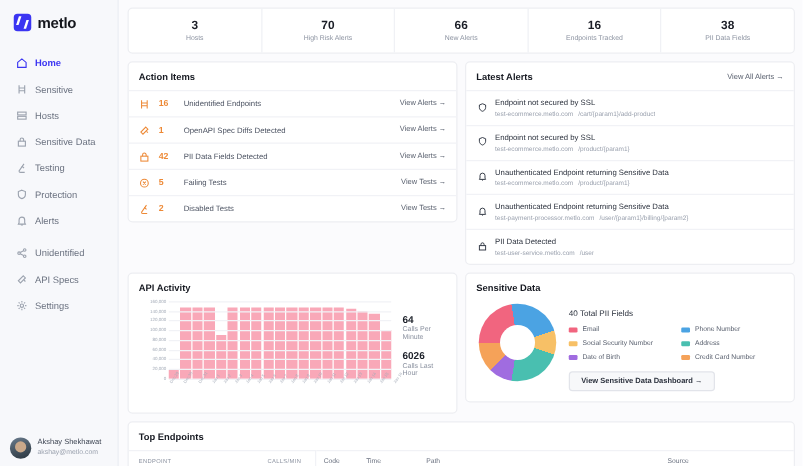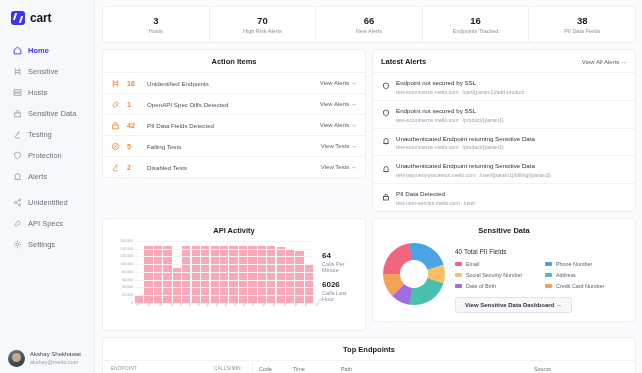--- a/index.html
+++ b/index.html
@@ -180,7 +180,7 @@
   <aside class="sidebar">
     <div class="brand">
       <span class="brand-mark"></span>
-      <span class="brand-name">cart</span>
+      <span class="brand-name">metlo</span>
     </div>
 
     <nav class="nav">

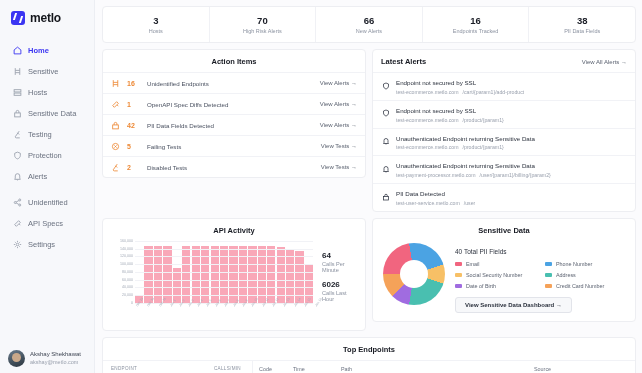--- a/index.html
+++ b/index.html
@@ -80,7 +80,7 @@
   .row { display: flex; gap: 6px; margin-bottom: 6px; }
   .col { flex: 1; min-width: 0; }
 
-  .card-title { font-size: 7.5px; font-weight: bold; color: #171a22; padding: 7px 8px 6px 8px; text-align: center; }
+  .card-title { font-size: 7.5px; font-weight: bold; color: #171a22; padding: 7px 8px 6px 8px; }
   .card-head { display: flex; align-items: center; justify-content: space-between; padding: 7px 8px 6px 8px; }
   .card-head .card-title { padding: 0; }
   .link {

